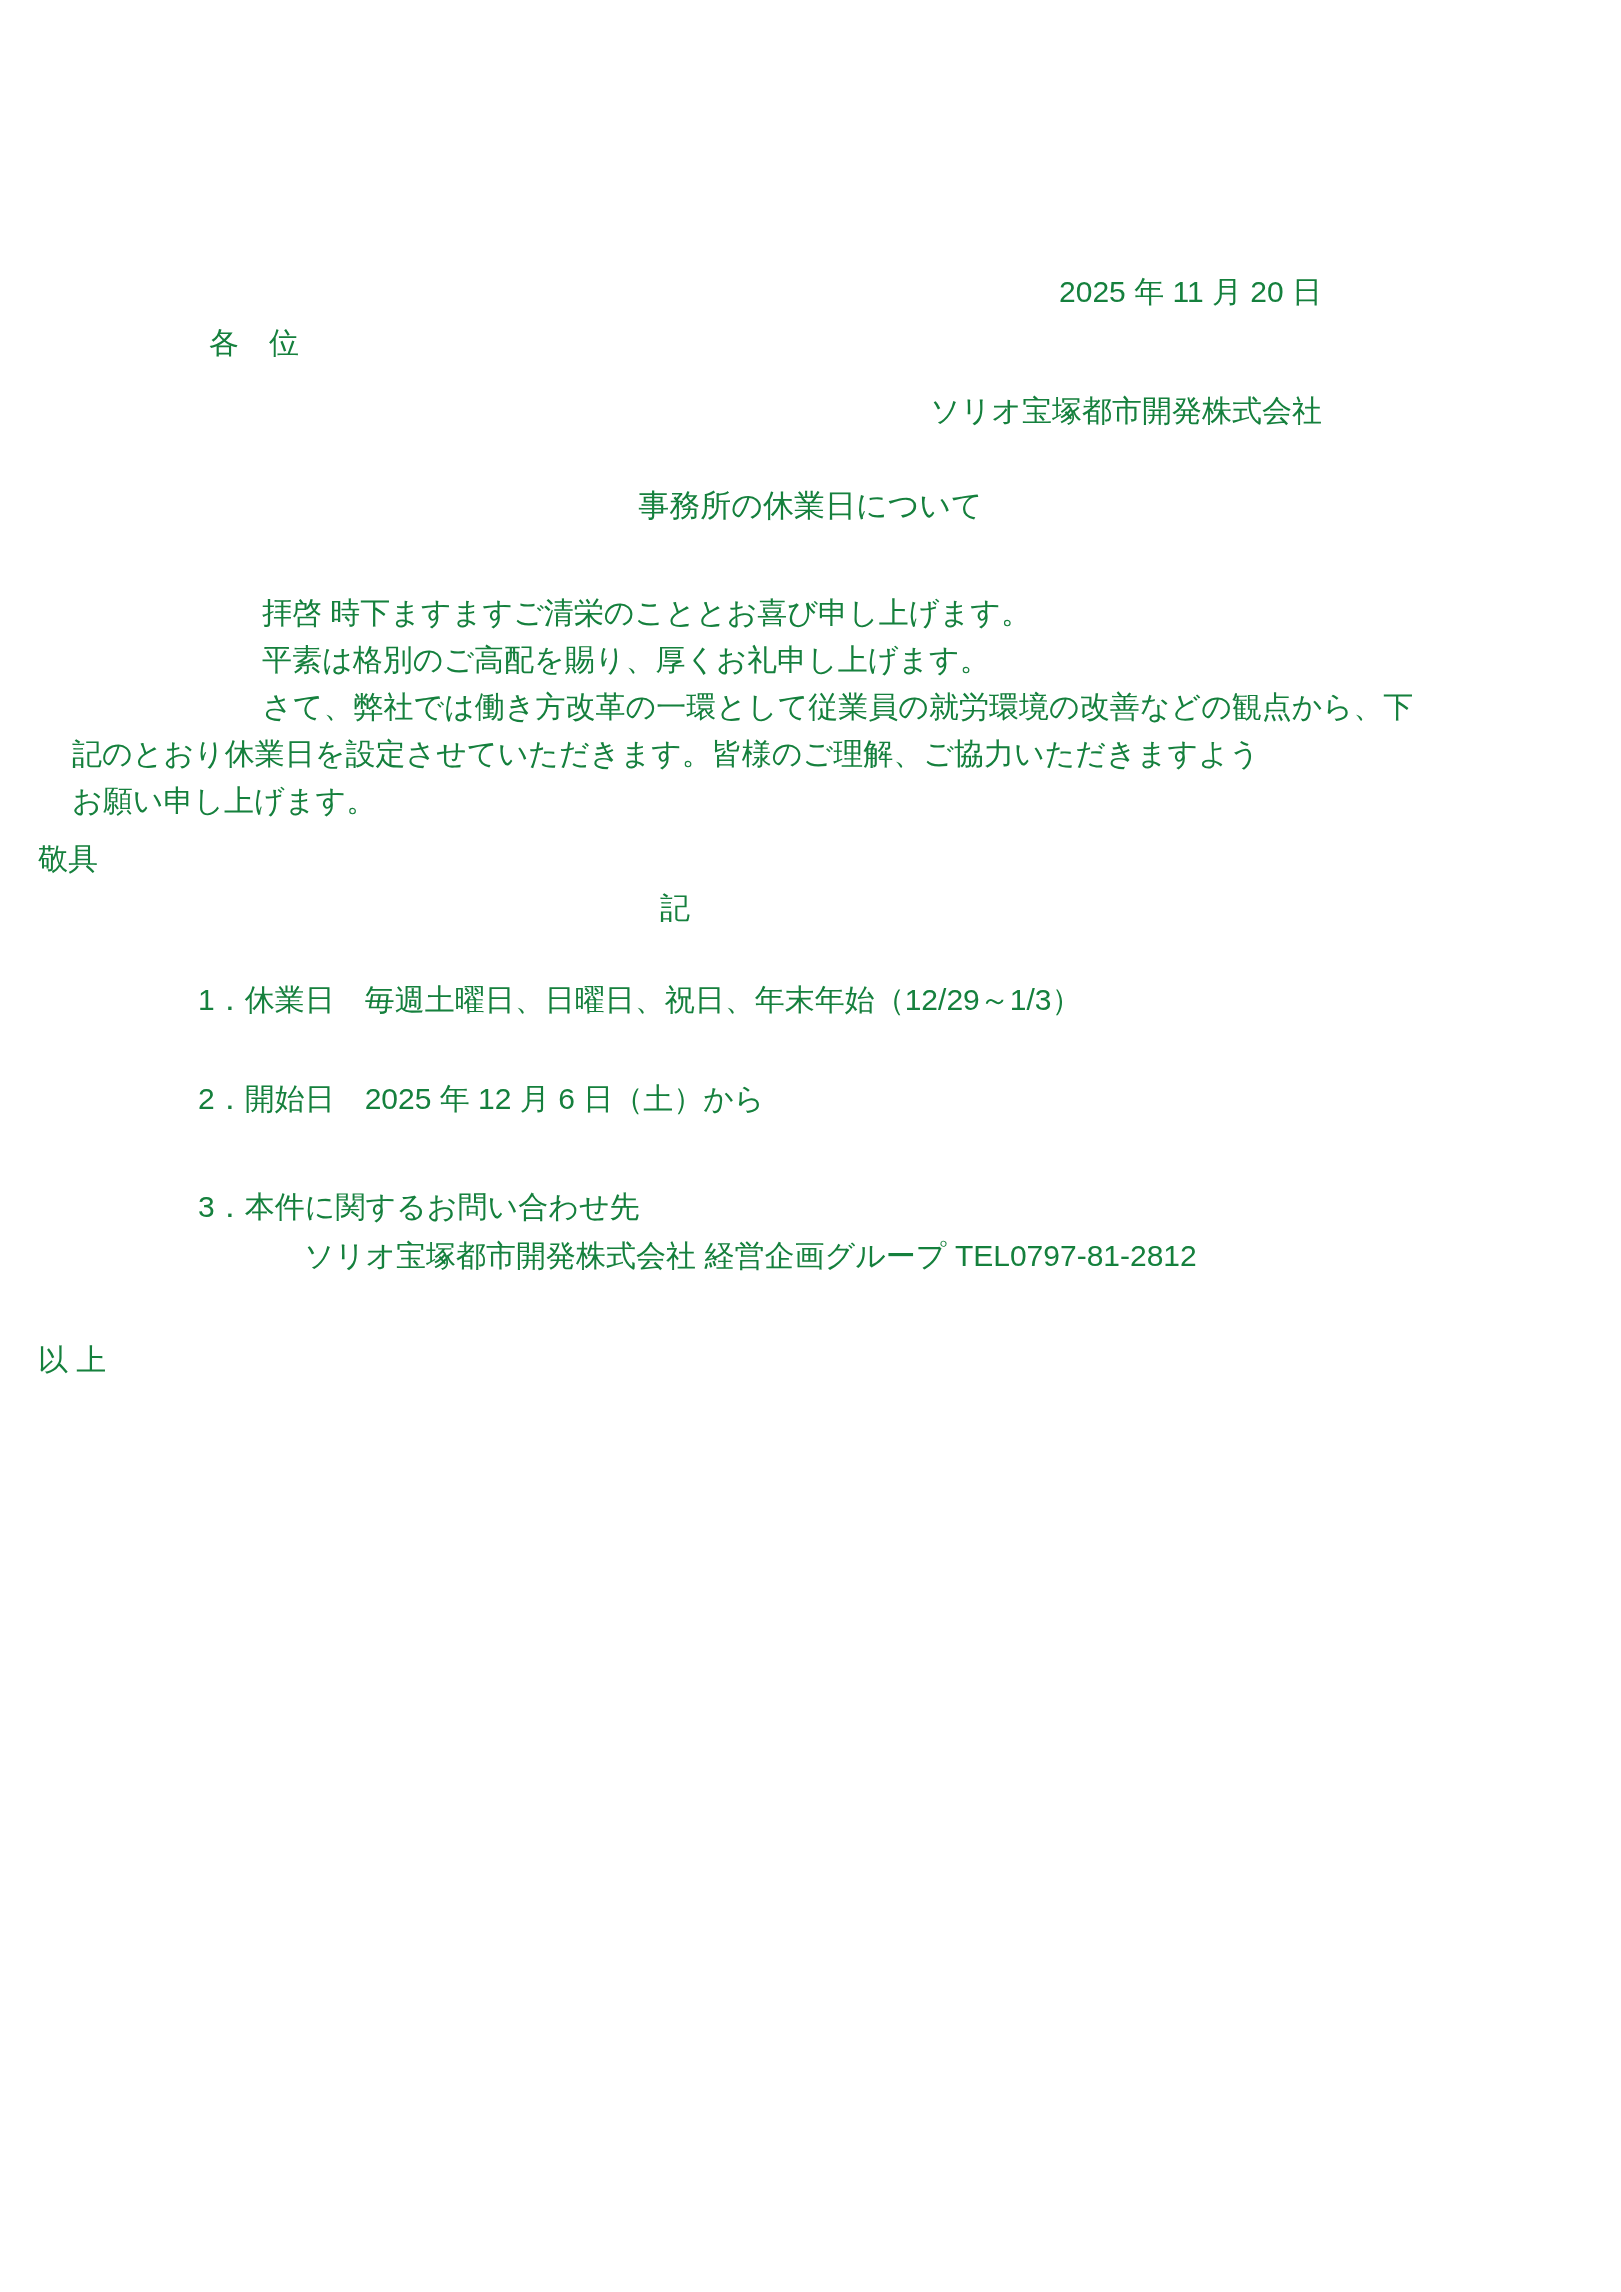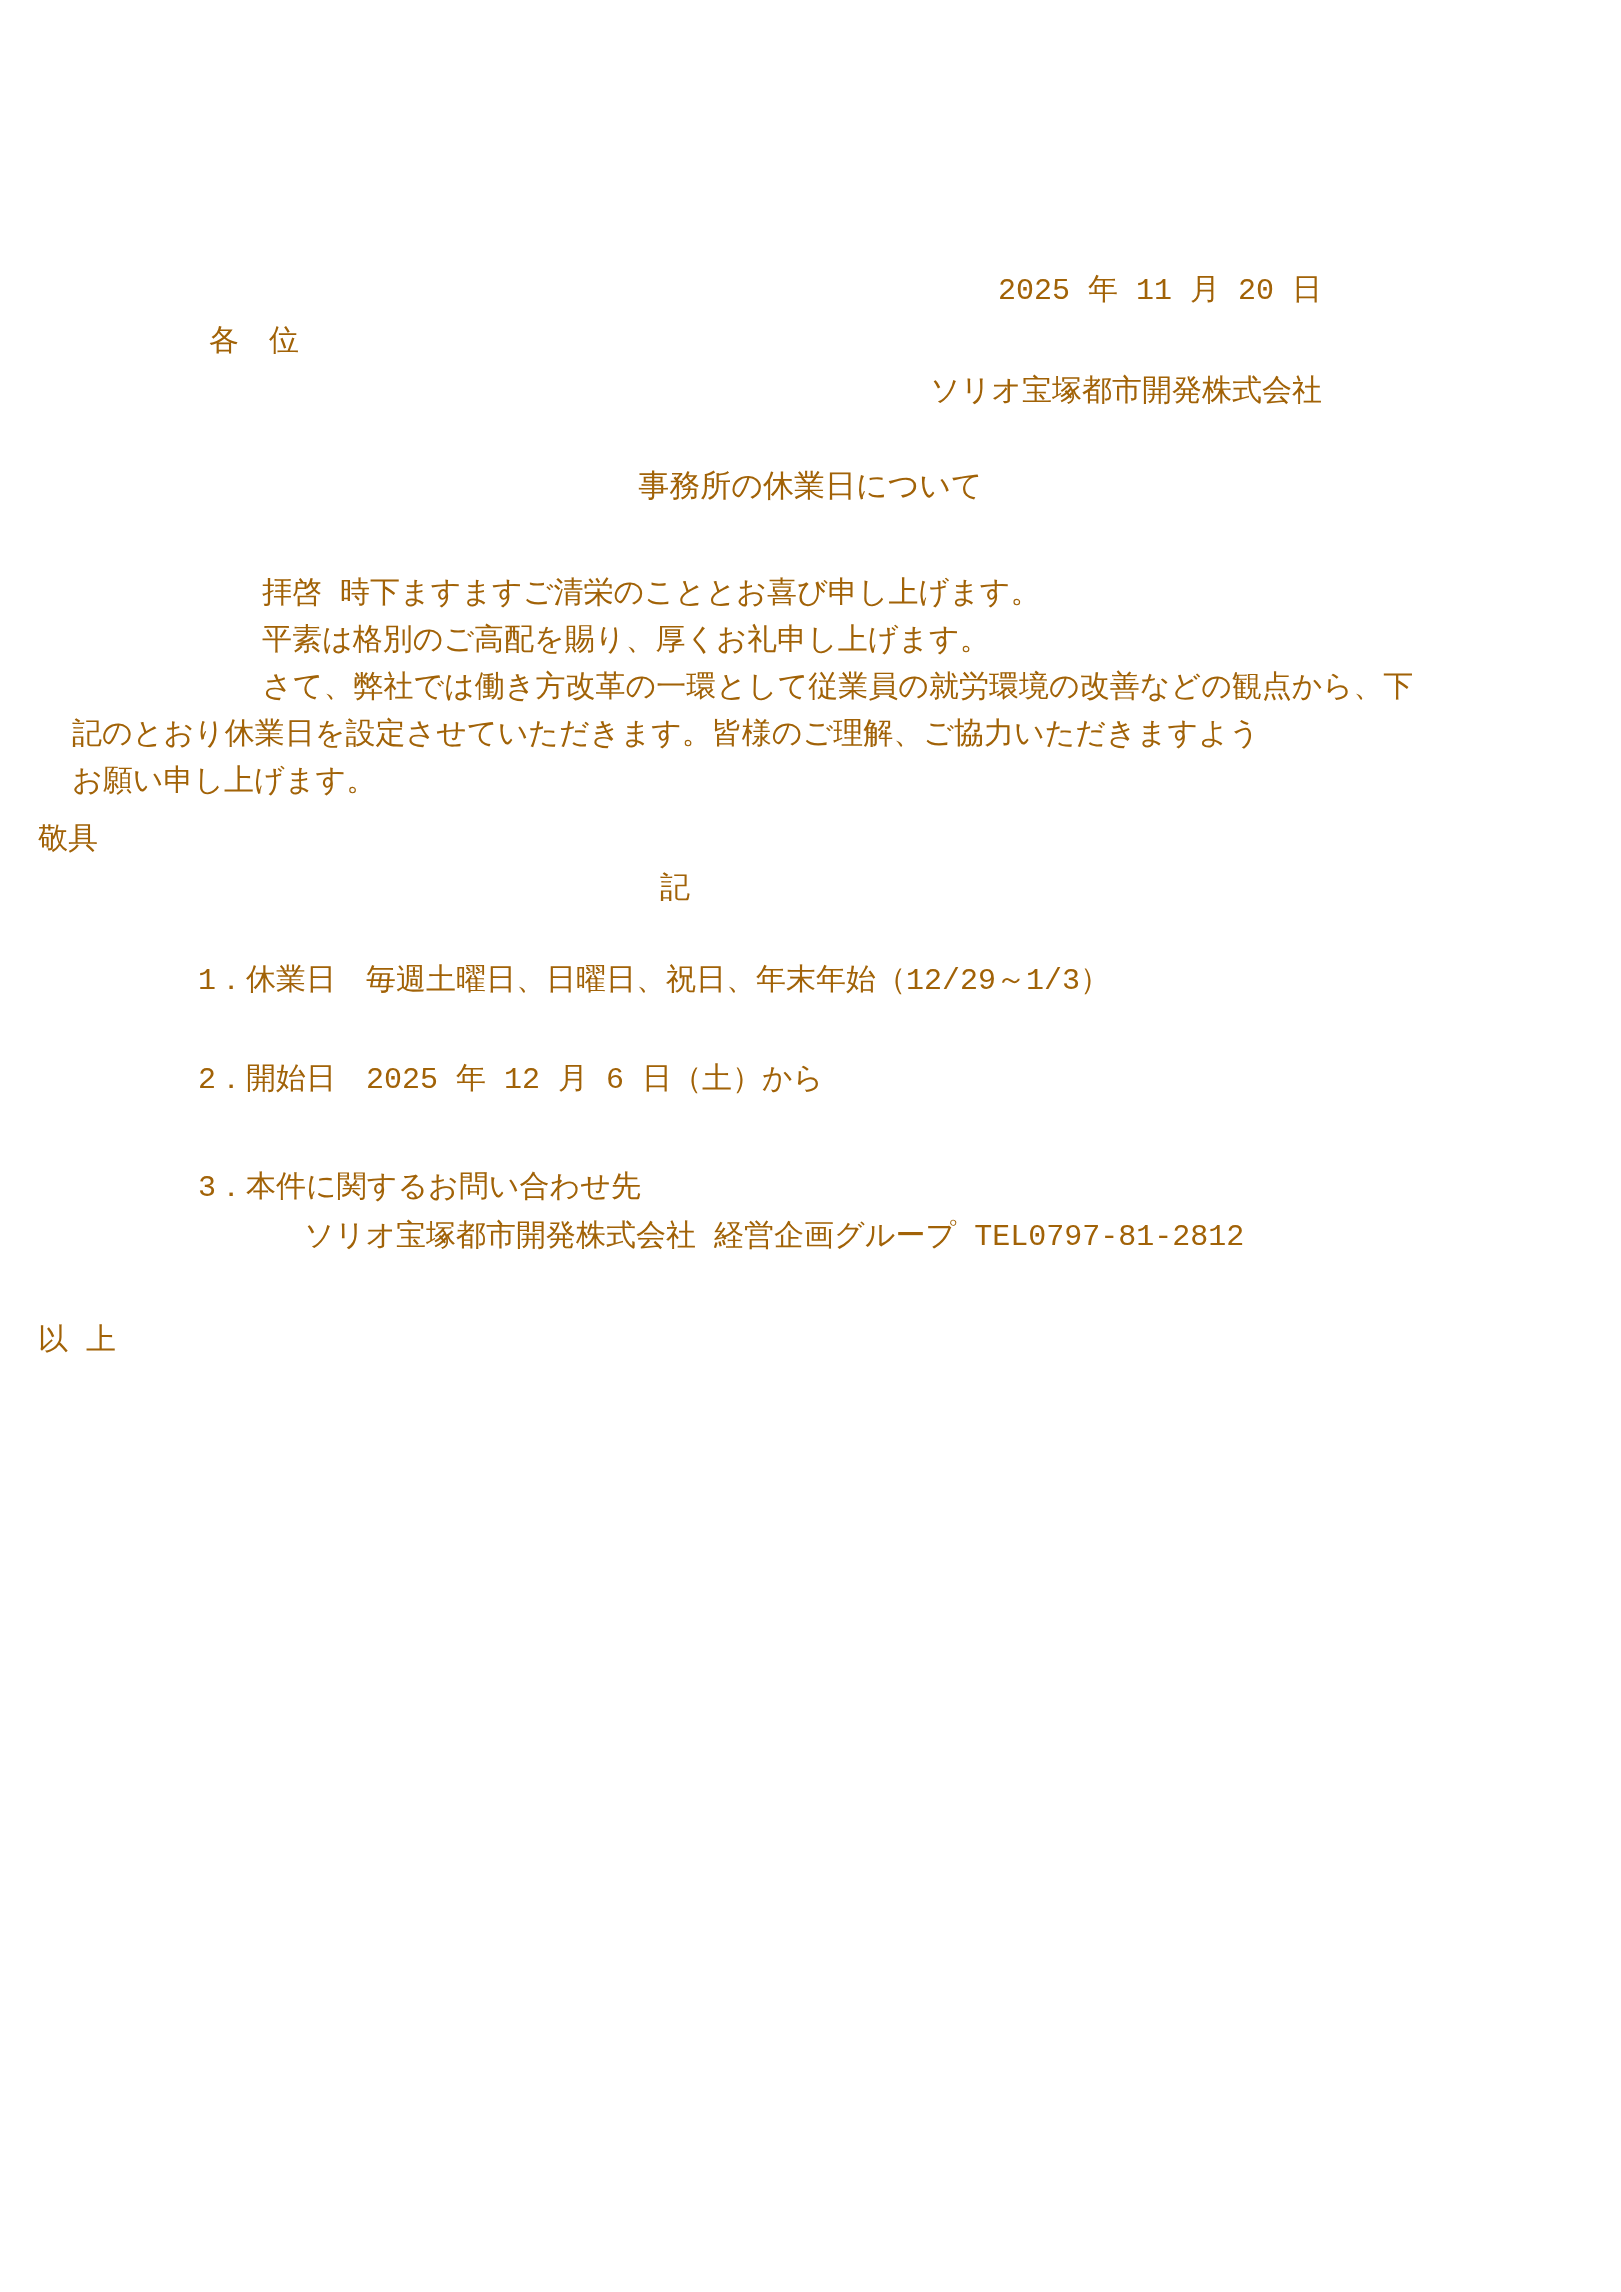--- a/index.html
+++ b/index.html
@@ -13,8 +13,8 @@
     height: 1765px;
     box-sizing: border-box;
     background: #ffffff;
-    color: #a16207;
-    font-family: Liberation Mono, monospace;
+    color: #15803d;
+    font-family: Liberation Sans, sans-serif;
     font-size: 30px;
     line-height: 49px;
     padding-top: 267px;

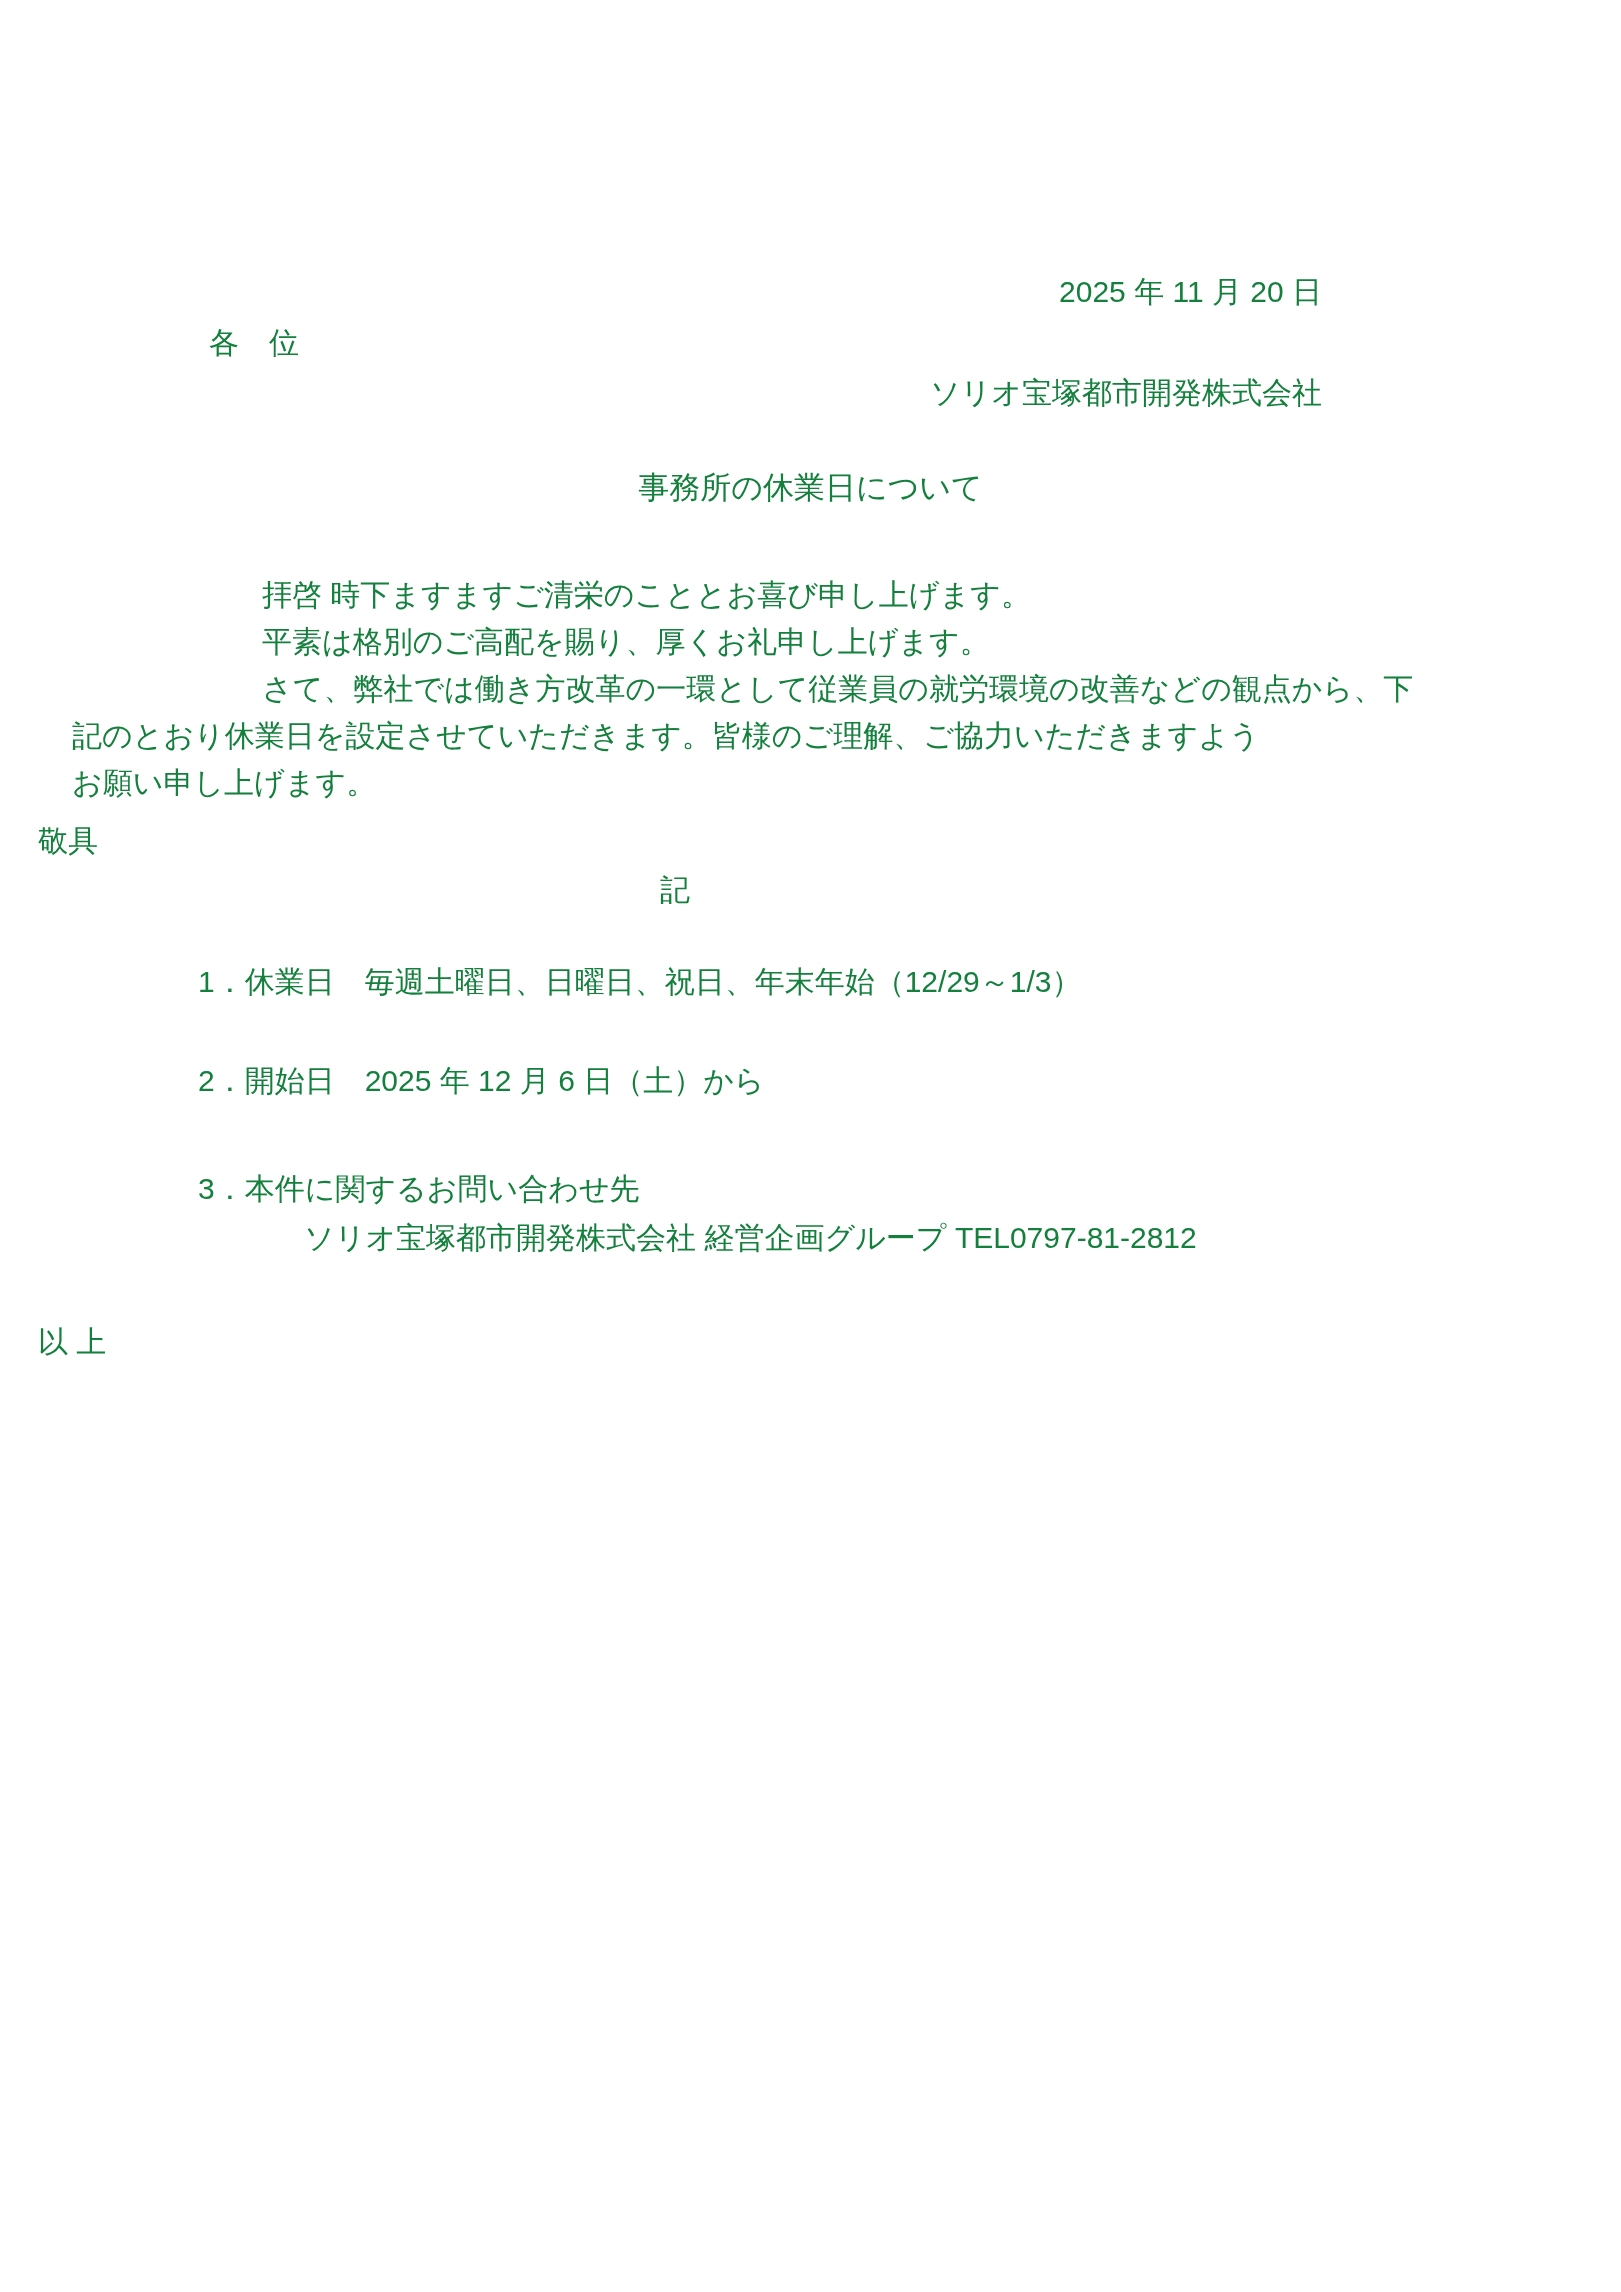--- a/index.html
+++ b/index.html
@@ -35,7 +35,7 @@
   }
   
   .recipient { padding-left: 209px; margin-top: 2px; }
-  .sender    { margin-top: 1px; padding-left: 28px; }
+  .sender    { margin-top: 19px; padding-left: 28px; }
   .title {
     margin: 46px 0 0 0;
     font-size: 31px;

